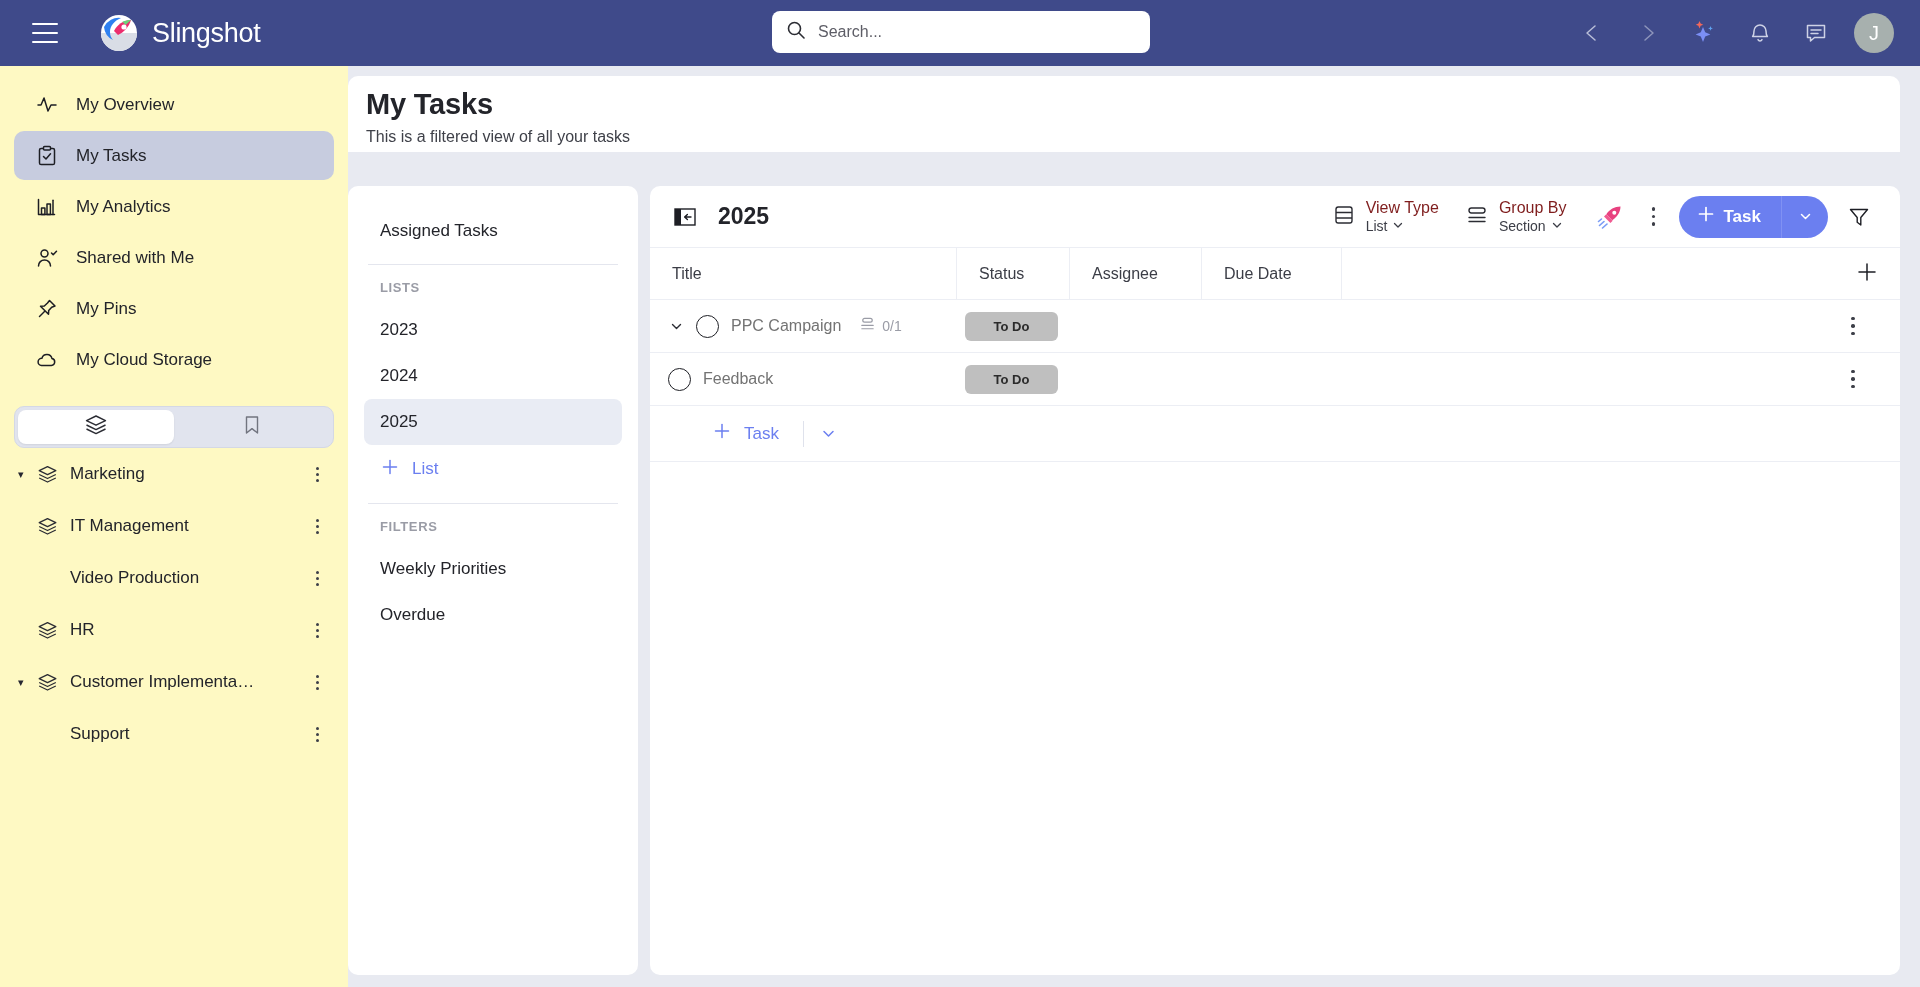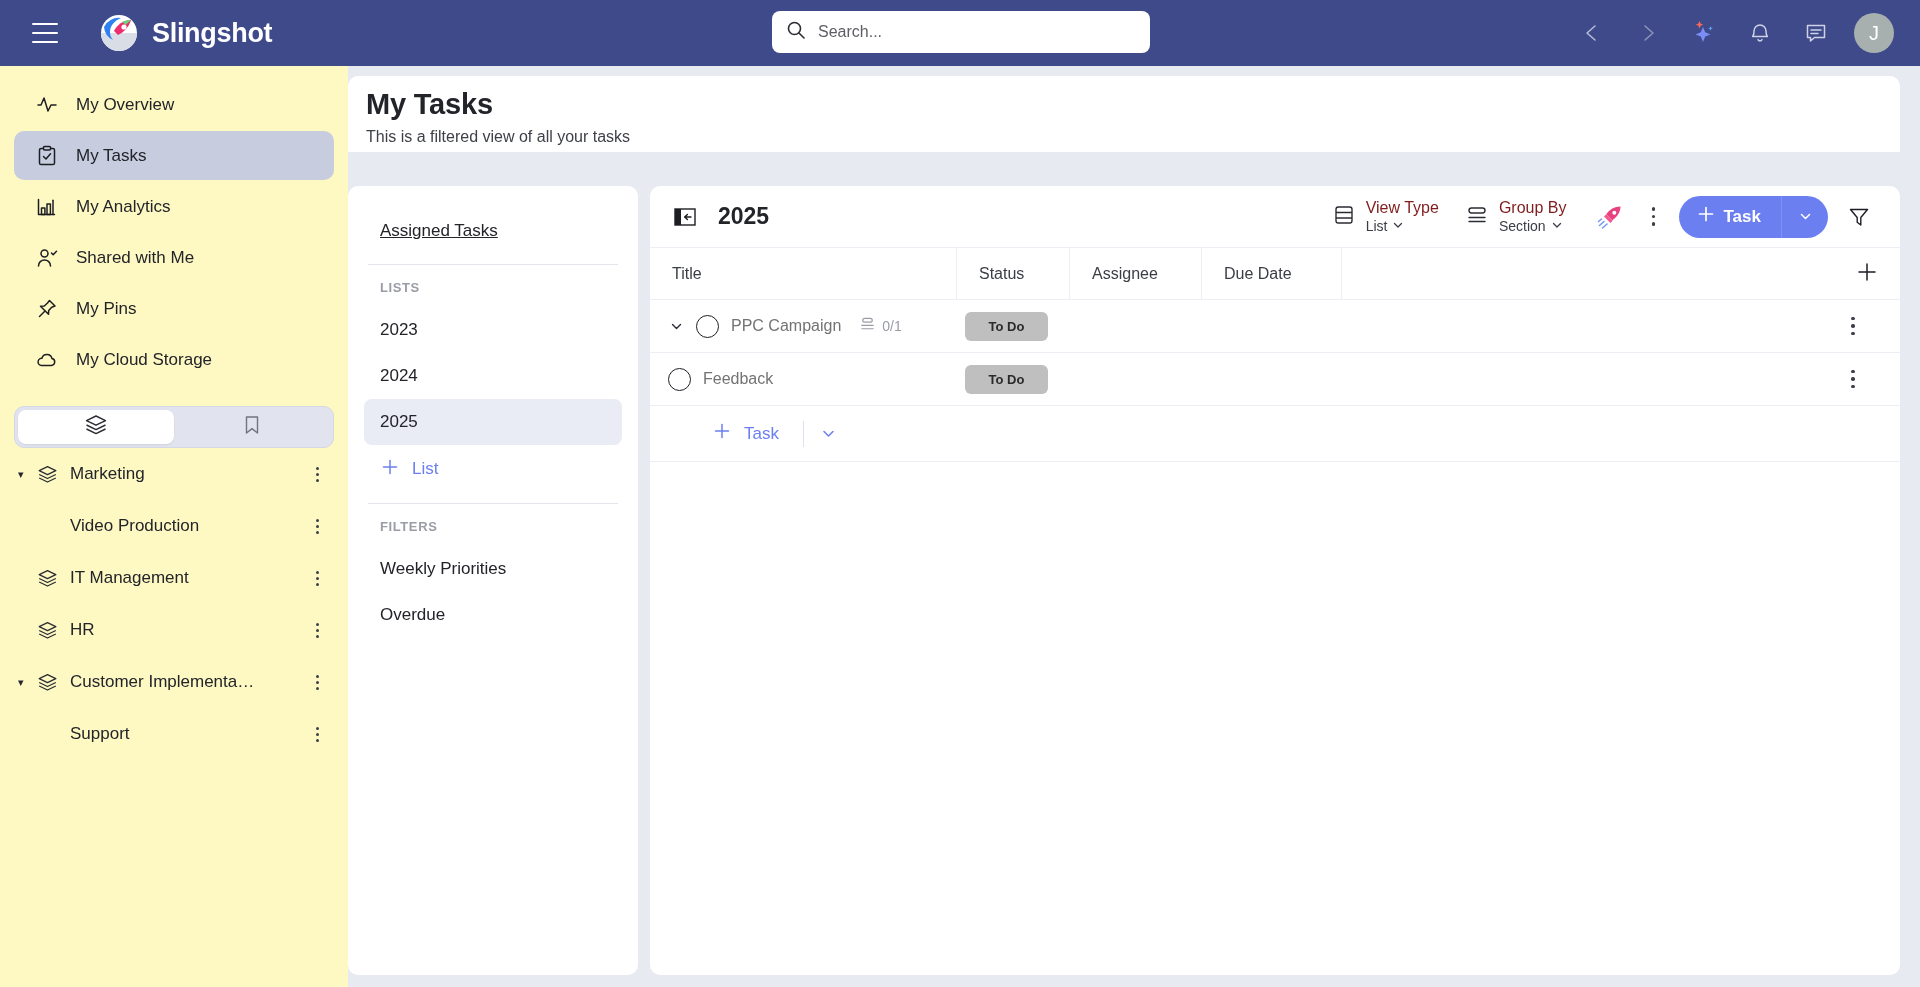--- a/index.html
+++ b/index.html
@@ -25,7 +25,7 @@
   .hamburger span { display:block; height: 2px; background: #ffffff; border-radius: 1px; }
   .brand { display: flex; align-items: center; margin-left: 42px; gap: 14px; }
   .logo-mark { width: 38px; height: 38px; position: relative; }
-  .brand-name { color: #ffffff; font-size: 27px; font-weight: bold; letter-spacing: -0.3px; }
+  .brand-name { color: #ffffff; font-size: 27px; font-weight: normal; letter-spacing: -0.3px; }
 
   .search-wrap {
     position: absolute; left: 772px; top: 11px;

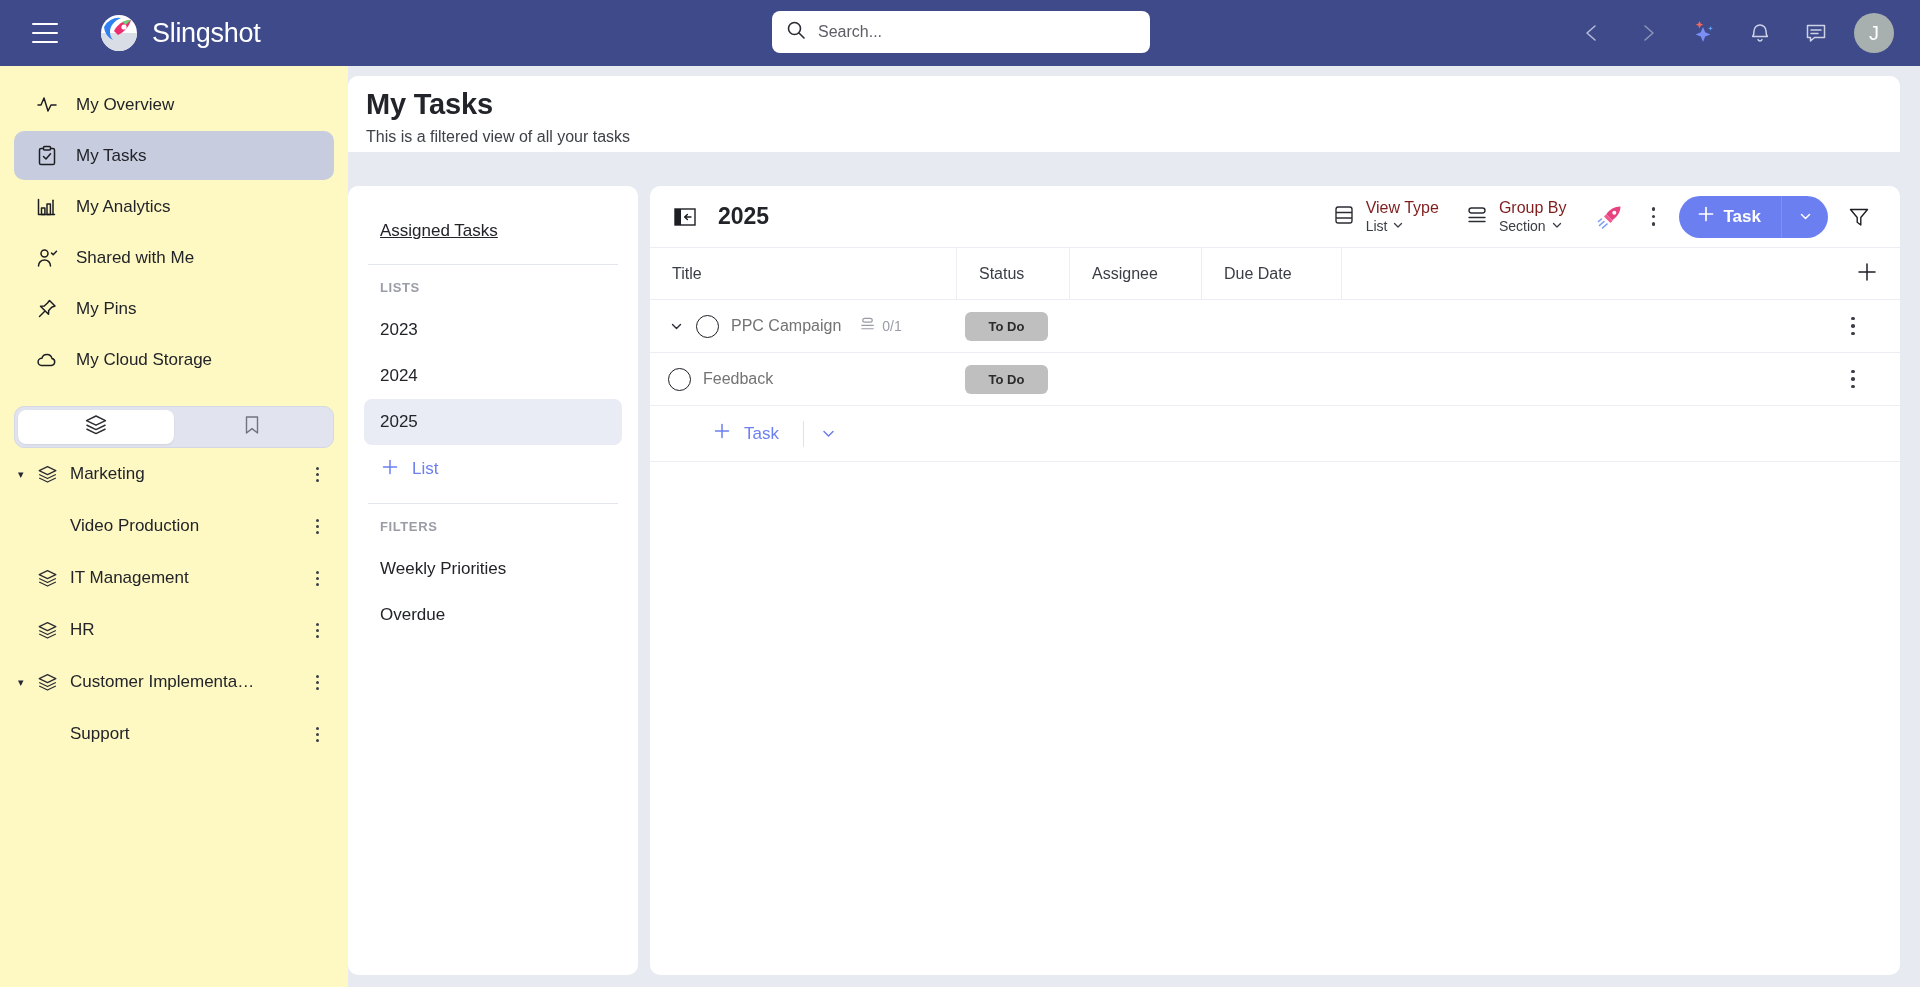--- a/index.html
+++ b/index.html
@@ -114,7 +114,7 @@
     padding: 0 16px; border-radius: 8px; cursor: pointer;
     font-size: 17px; color: #23242a;
   }
-  .mid-item.first { margin-top: 22px; text-decoration: underline; }
+  .mid-item.first { margin-top: 22px; }
   .mid-item.selected { background: #e9ecf4; }
   .mid-sec {
     font-size: 13px; font-weight: bold; letter-spacing: 0.6px;

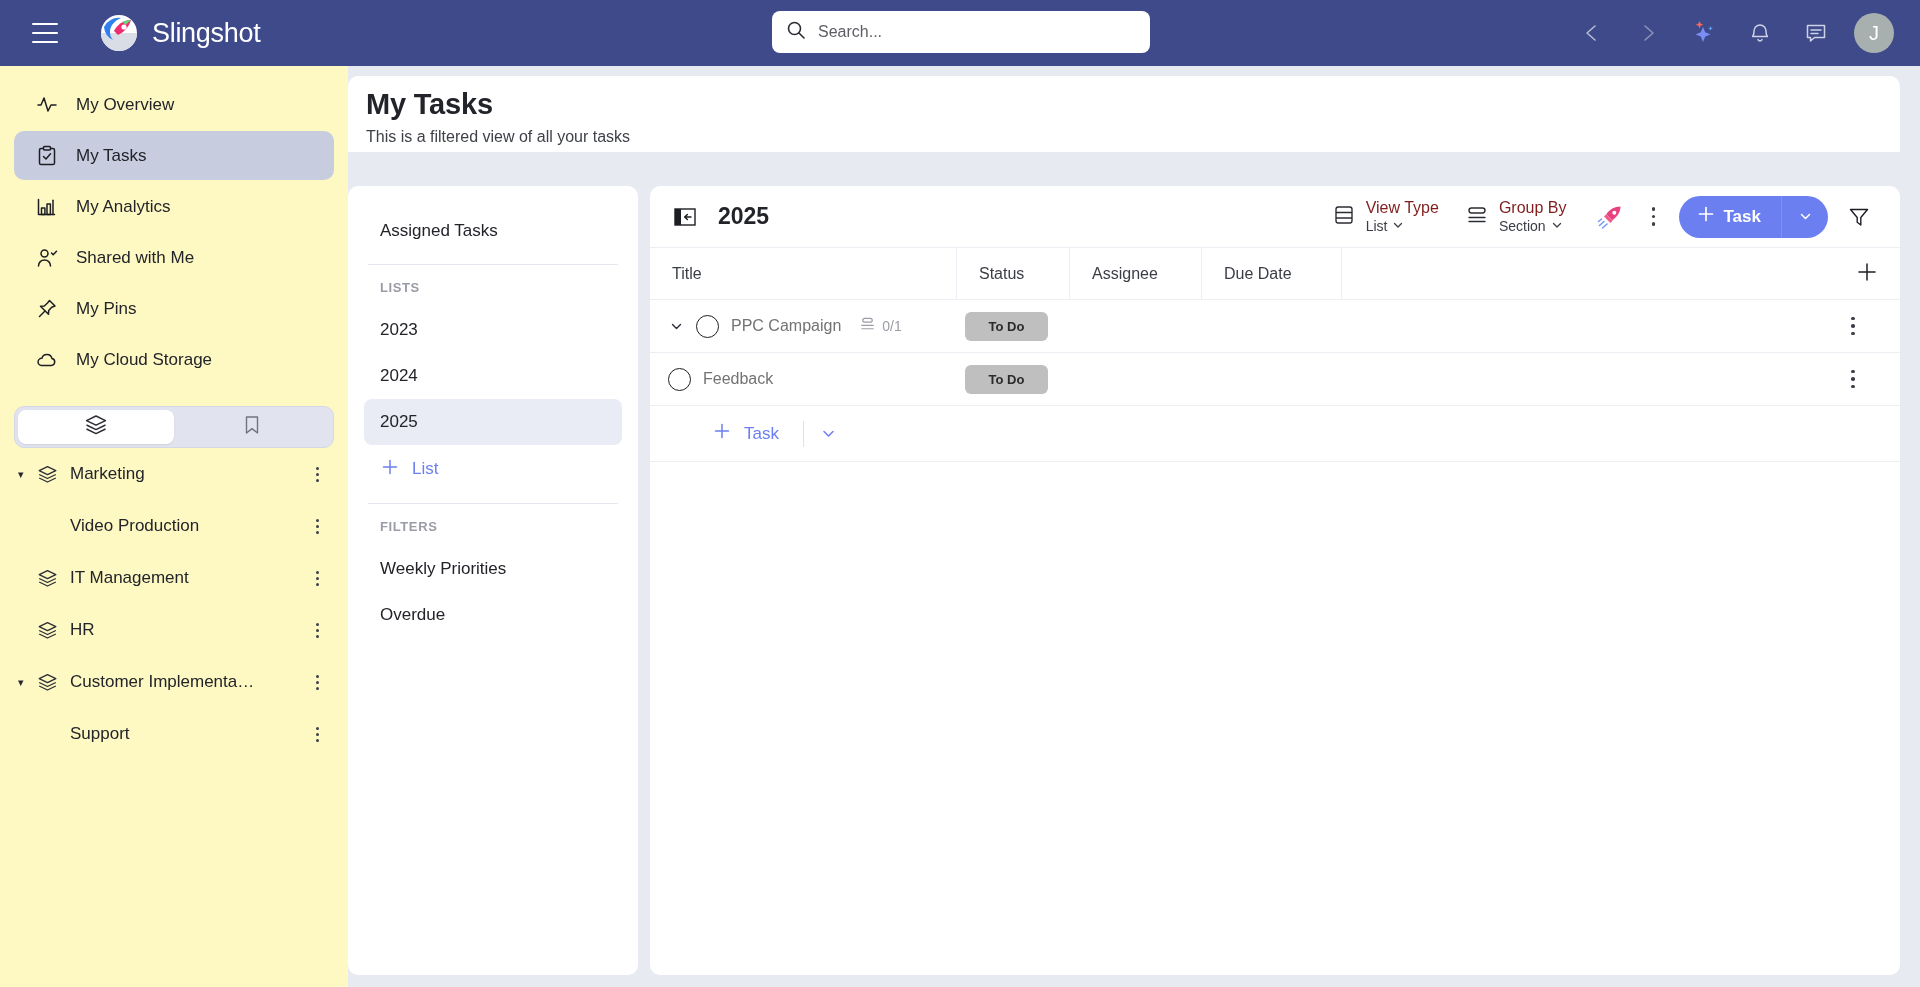--- a/index.html
+++ b/index.html
@@ -175,7 +175,7 @@
   .subcount { display: flex; align-items: center; gap: 6px; font-size: 14px; color: #9a9ca6; margin-left: 6px; }
   .badge {
     background: #bfbfbf; color: #2b2b2b; font-size: 13px; font-weight: bold;
-    border-radius: 6px; padding: 7px 0; width: 83px; text-align: center; cursor: pointer;
+    border-radius: 6px; padding: 7px 0; width: 93px; text-align: center; cursor: pointer;
   }
   .addrow { height: 56px; display: flex; align-items: center; padding-left: 62px; gap: 0; border-bottom: 1px solid #eceef4; }
   .addrow .lnk { display: flex; align-items: center; gap: 12px; color: #6b7ff0; font-size: 17px; cursor: pointer; }

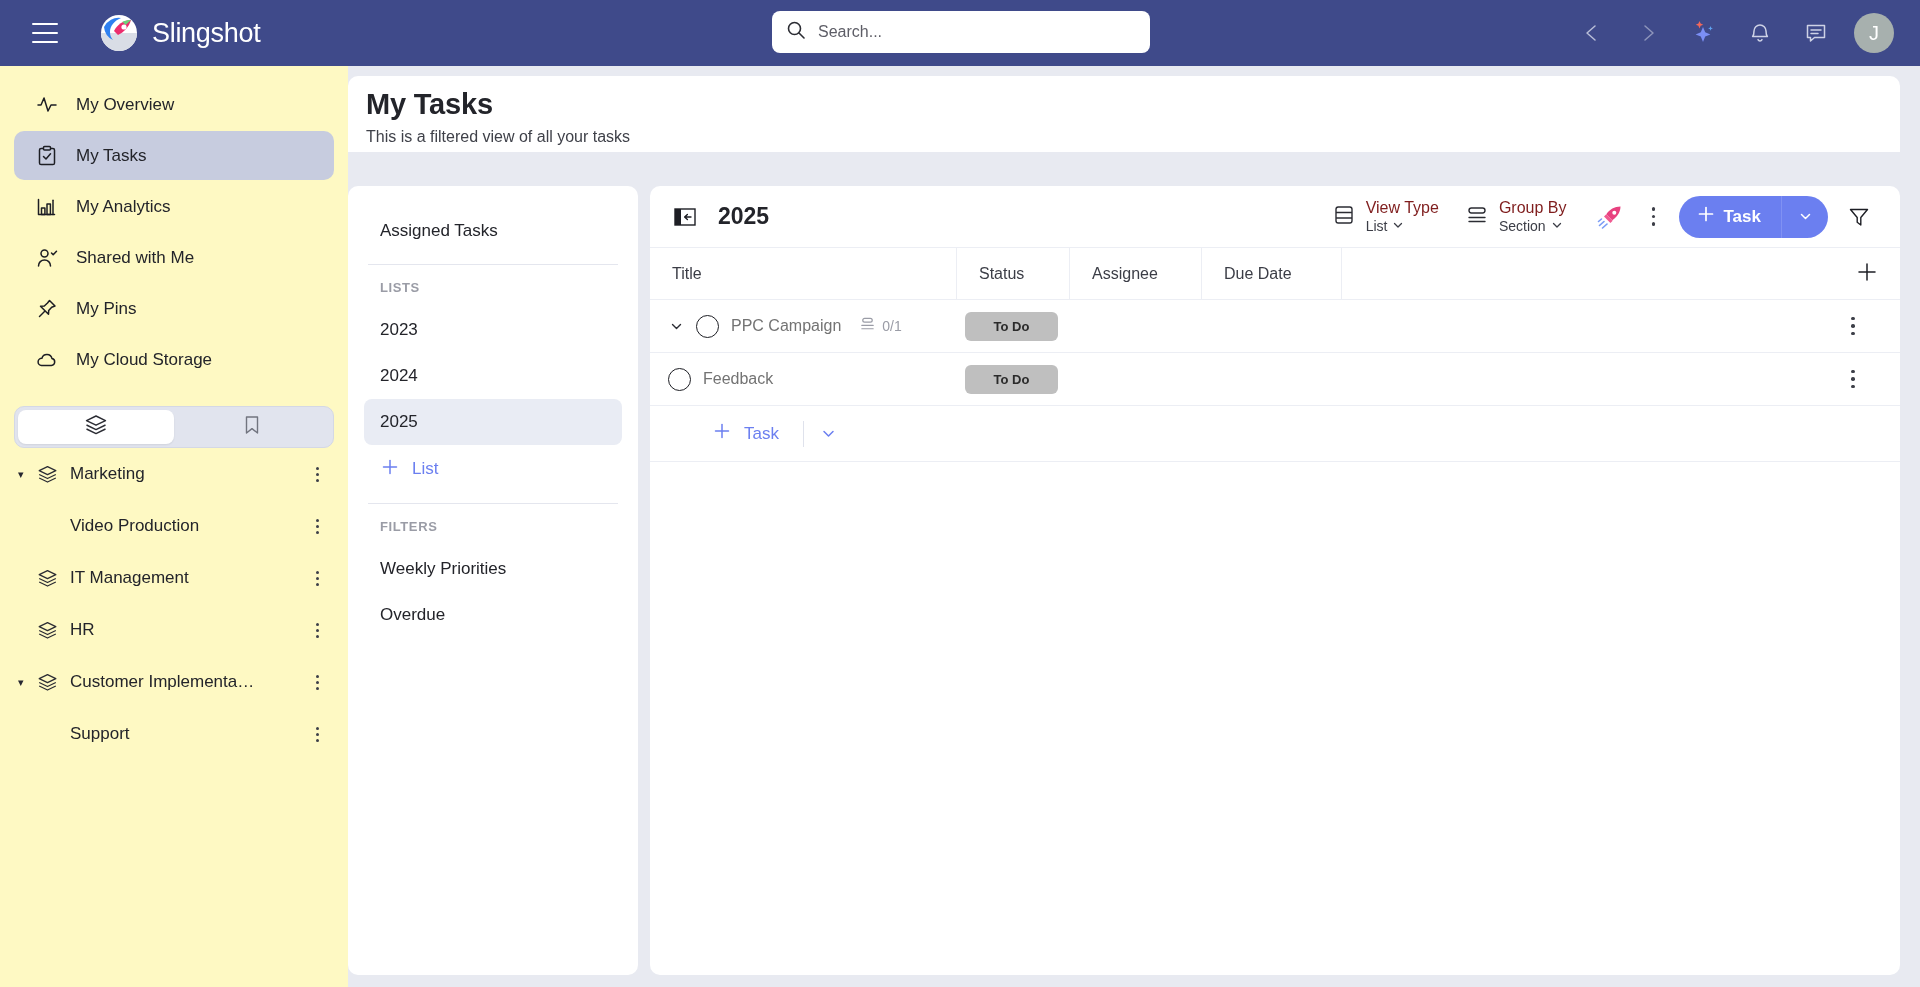--- a/index.html
+++ b/index.html
@@ -355,15 +355,6 @@
         </span>
     </div>
 
-    <div class="ws-row child">
-      <span class="wlabel">Video Production</span>
-      <span class="kebab">
-          <i></i>
-          <i></i>
-          <i></i>
-        </span>
-    </div>
-
     <div class="ws-row">
       <span class="caret"></span>
       <span class="wicon">
@@ -374,6 +365,15 @@
           </svg>
       </span>
       <span class="wlabel">IT Management</span>
+      <span class="kebab">
+          <i></i>
+          <i></i>
+          <i></i>
+        </span>
+    </div>
+
+    <div class="ws-row child">
+      <span class="wlabel">Video Production</span>
       <span class="kebab">
           <i></i>
           <i></i>

